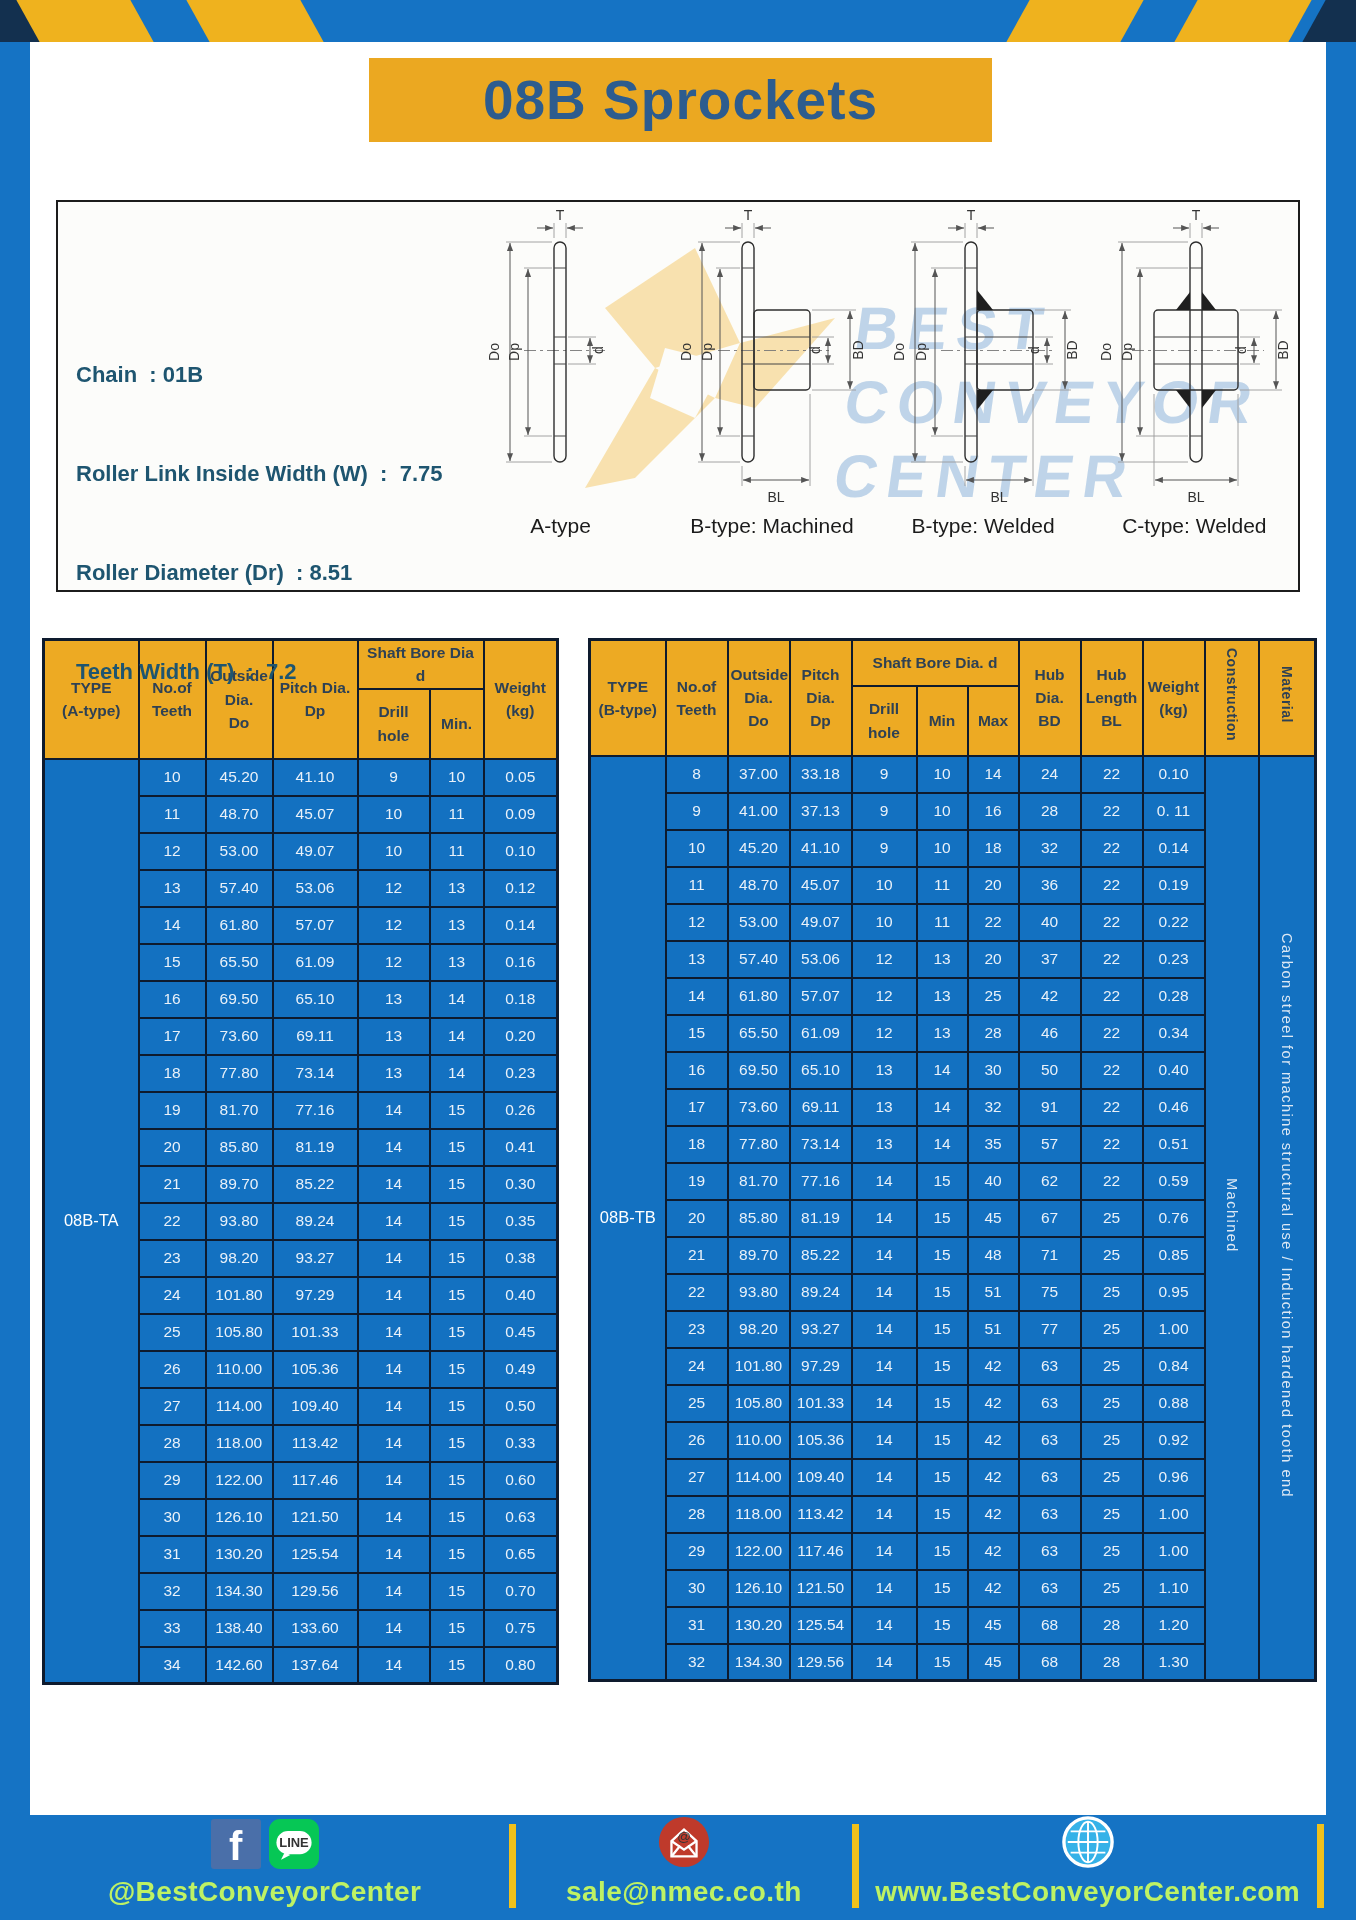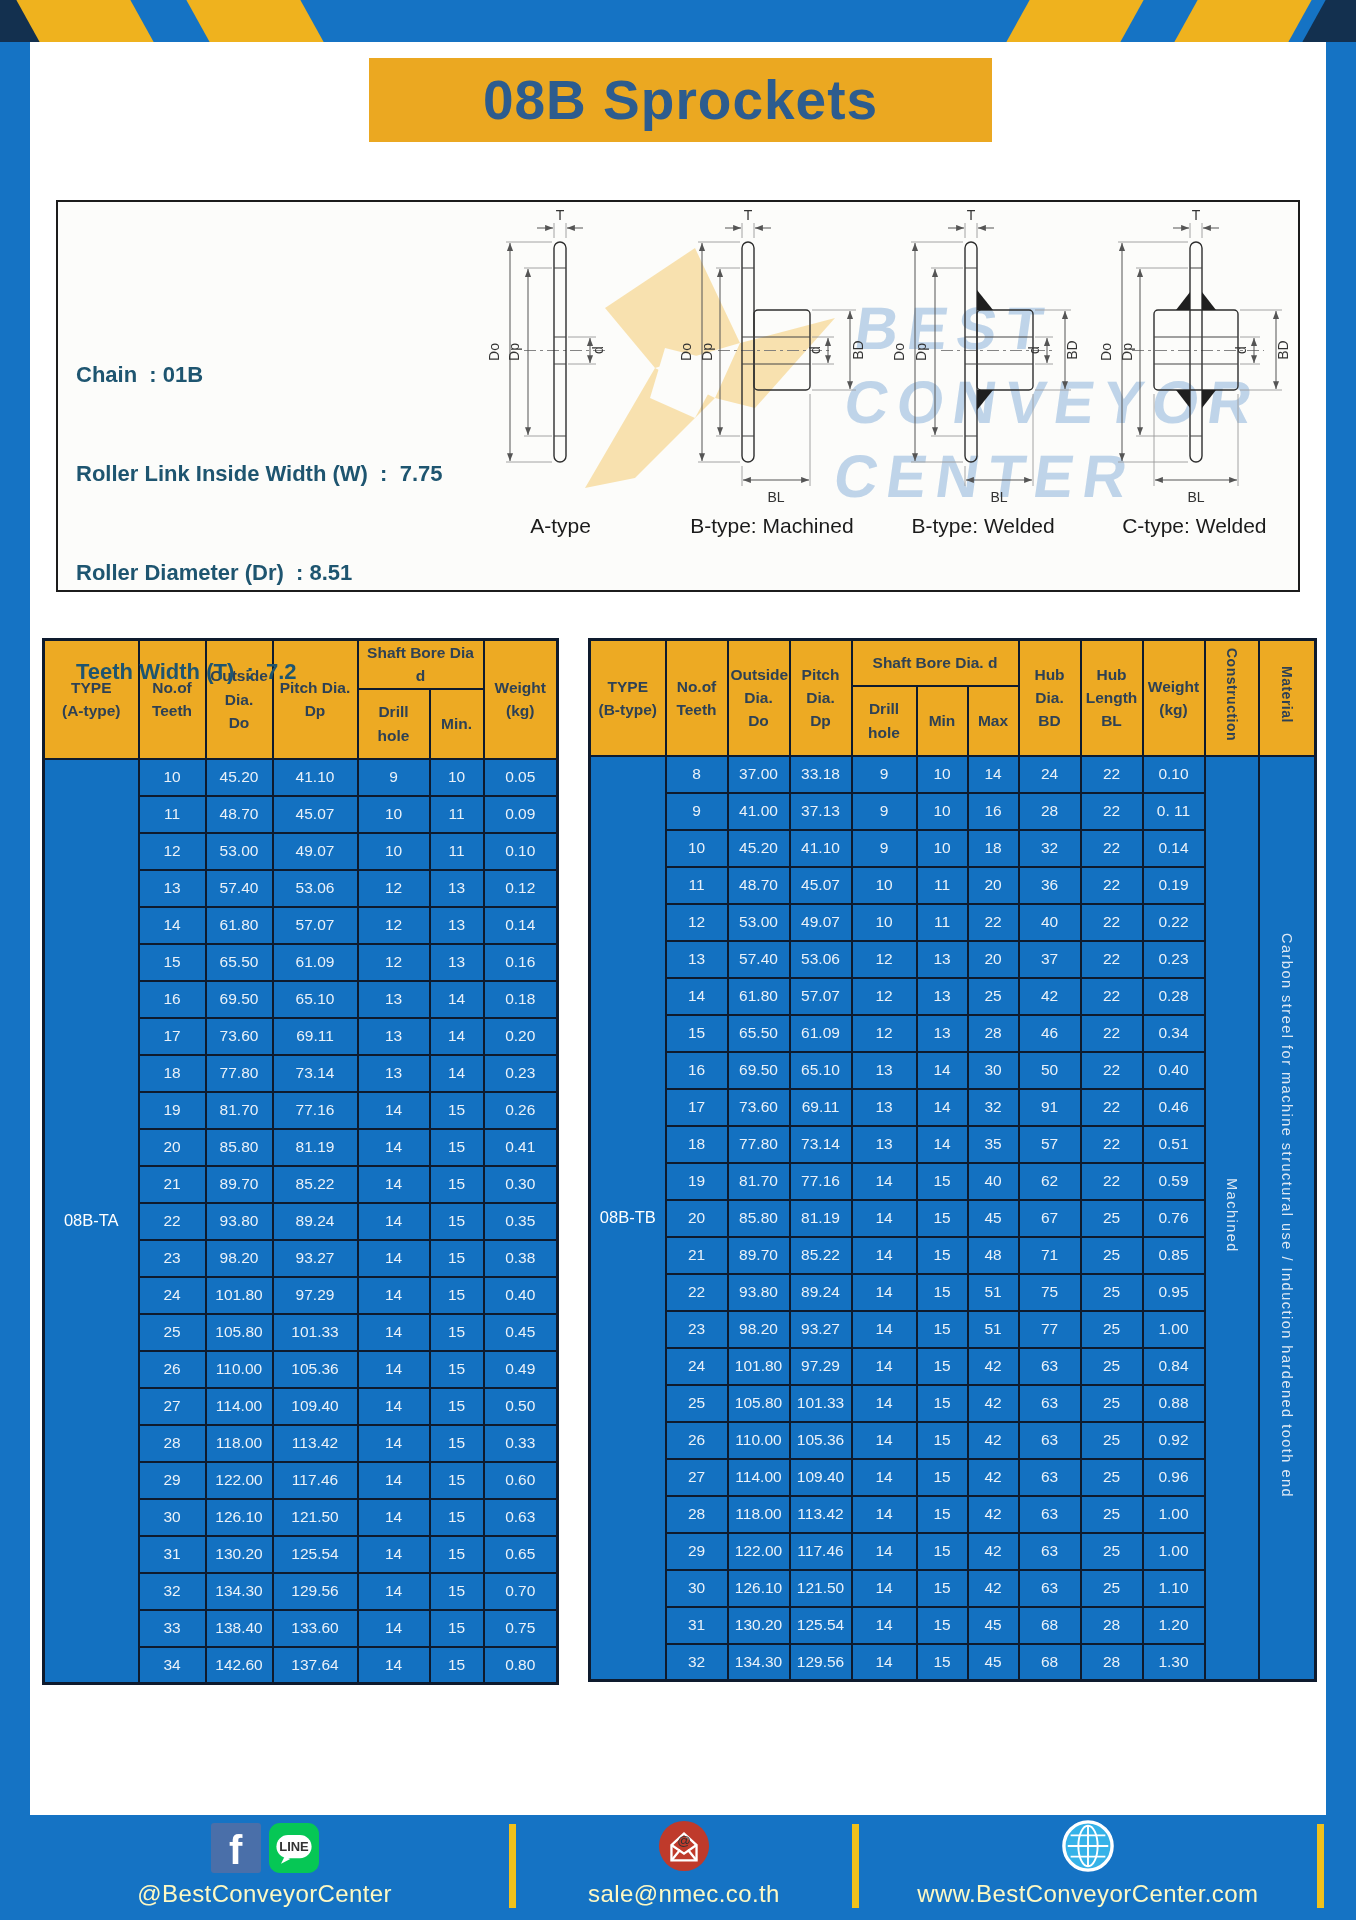--- a/index.html
+++ b/index.html
@@ -54,7 +54,7 @@
   .footer{position:absolute;left:0;bottom:0;width:1356px;height:105px;background:#1573c4;
           display:flex;align-items:flex-end;padding:0 26px 12px;box-sizing:border-box;}
   .fg{display:flex;flex-direction:column;align-items:center;justify-content:flex-end;gap:7px;}
-  .fg .lbl{color:#fef9c3;font-weight:400;font-size:24px;white-space:nowrap;letter-spacing:.4px;}
+  .fg .lbl{color:#bef264;font-weight:700;font-size:28px;white-space:nowrap;letter-spacing:.4px;}
   .fg.social{flex:1.55;} .fg.email{flex:1.05;} .fg.web{flex:1.45;} .fg.phone{flex:1.25;}
   .fbar{width:7px;height:84px;background:#f0c11c;margin:0 6px;align-self:flex-end;}
   .icons{display:flex;gap:8px;align-items:center;}

